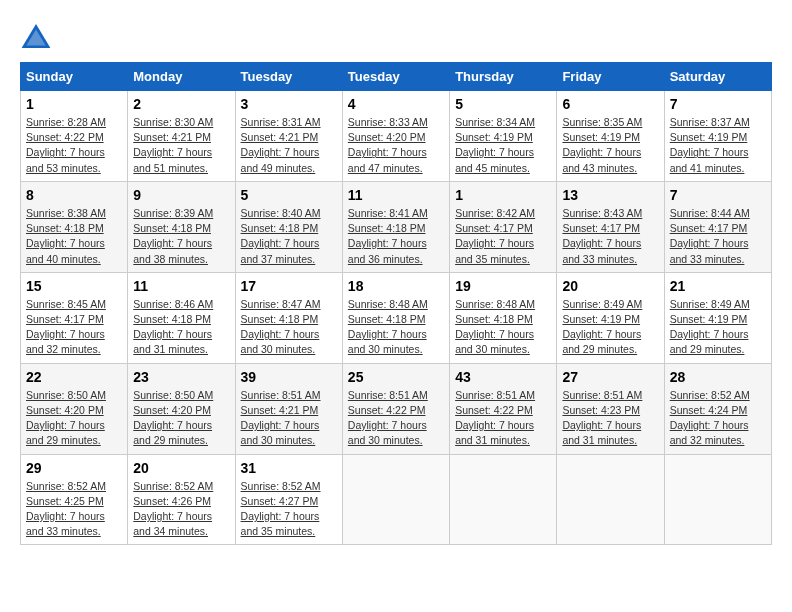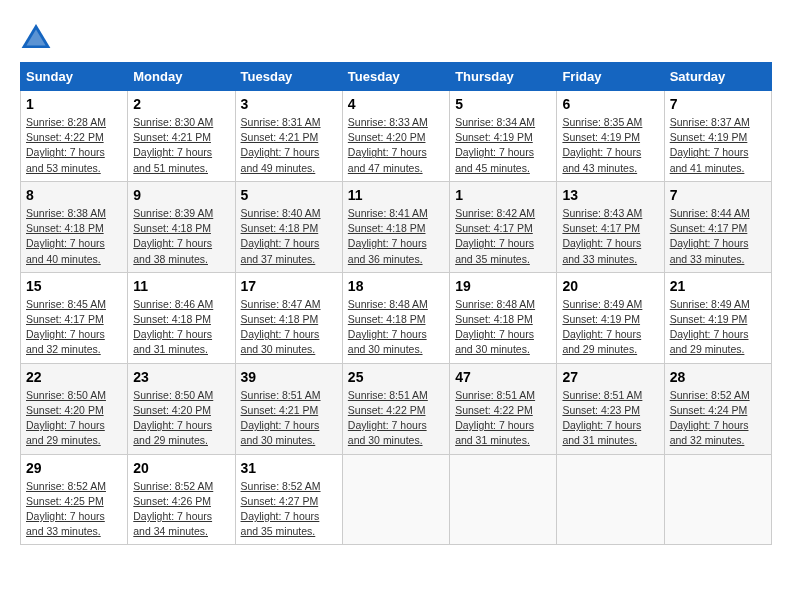--- a/index.html
+++ b/index.html
@@ -354,7 +354,7 @@
           </div>
         </td>
           <td>
-          <span class="day-num">47</span>
+          <span class="day-num">43</span>
           <div class="day-detail">
             Sunrise: 8:51 AM<br>
             Sunset: 4:22 PM<br>

